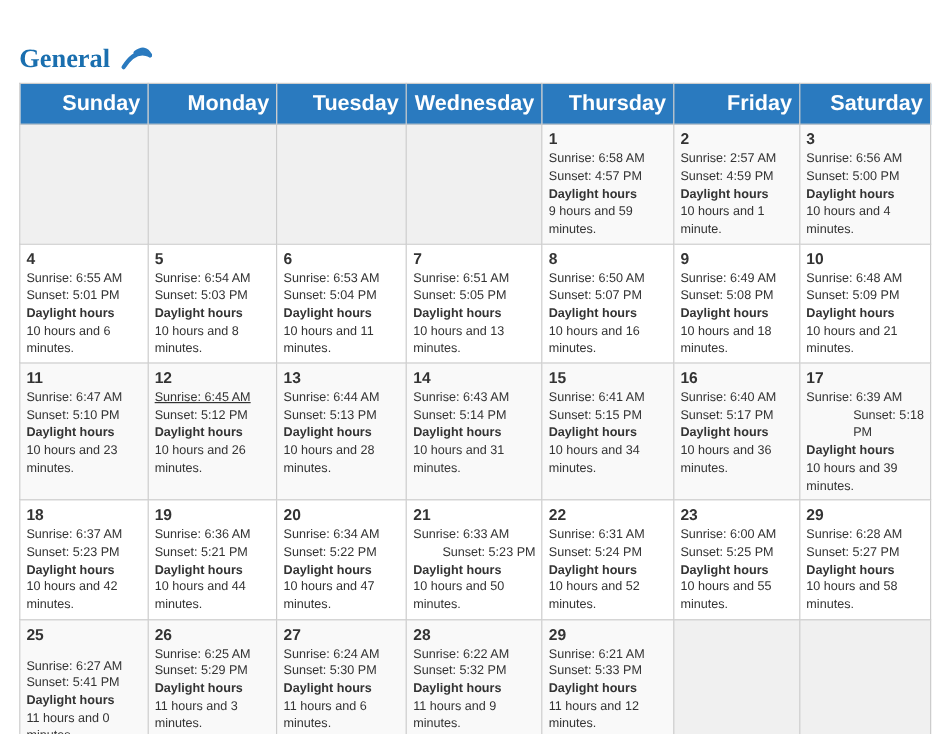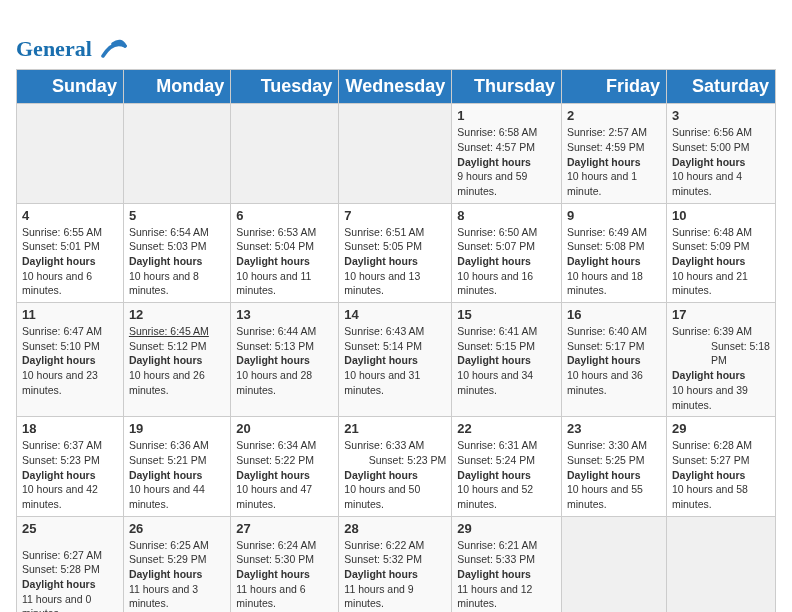--- a/index.html
+++ b/index.html
@@ -315,7 +315,7 @@
         <td>
           <span class="day-number">23</span>
           <div class="day-info">
-            <span style="display: block;">Sunrise: 3:30 AM</span>
+            <span style="display: block;">Sunrise: 6:00 AM</span>
             <span style="display: block;">Sunset: 5:25 PM</span>
             <span style="display: block;"><strong>Daylight hours</strong><br>10 hours and 55 minutes.</span>
           </div>

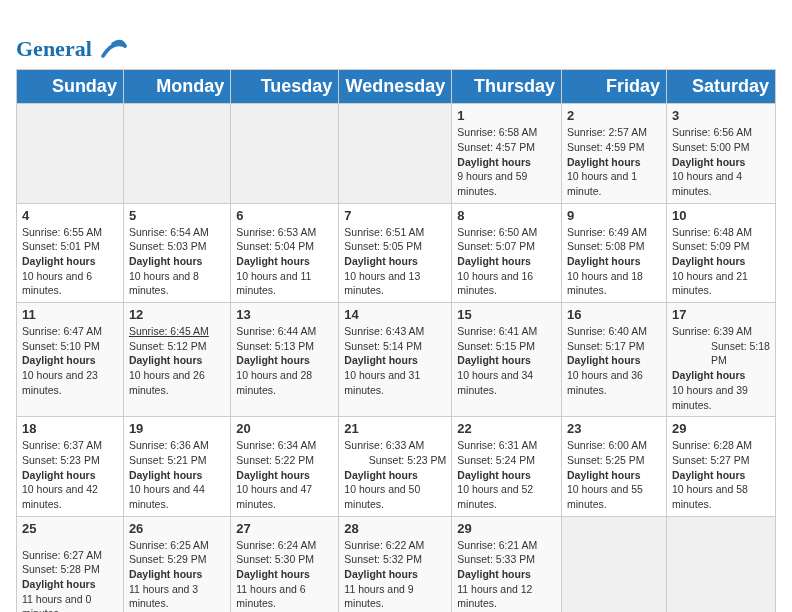--- a/index.html
+++ b/index.html
@@ -334,7 +334,7 @@
           <span class="day-number">25</span>
           <div class="day-info">
             <span style="display: block; margin-top: 12px;">Sunrise: 6:27 AM</span>
-            <span style="display: block;">Sunset: 5:28 PM</span>
+            <span style="display: block;">Sunset: 5:41 PM</span>
             <span style="display: block;"><strong>Daylight hours</strong><br>11 hours and 0 minutes.</span>
           </div>
         </td>

